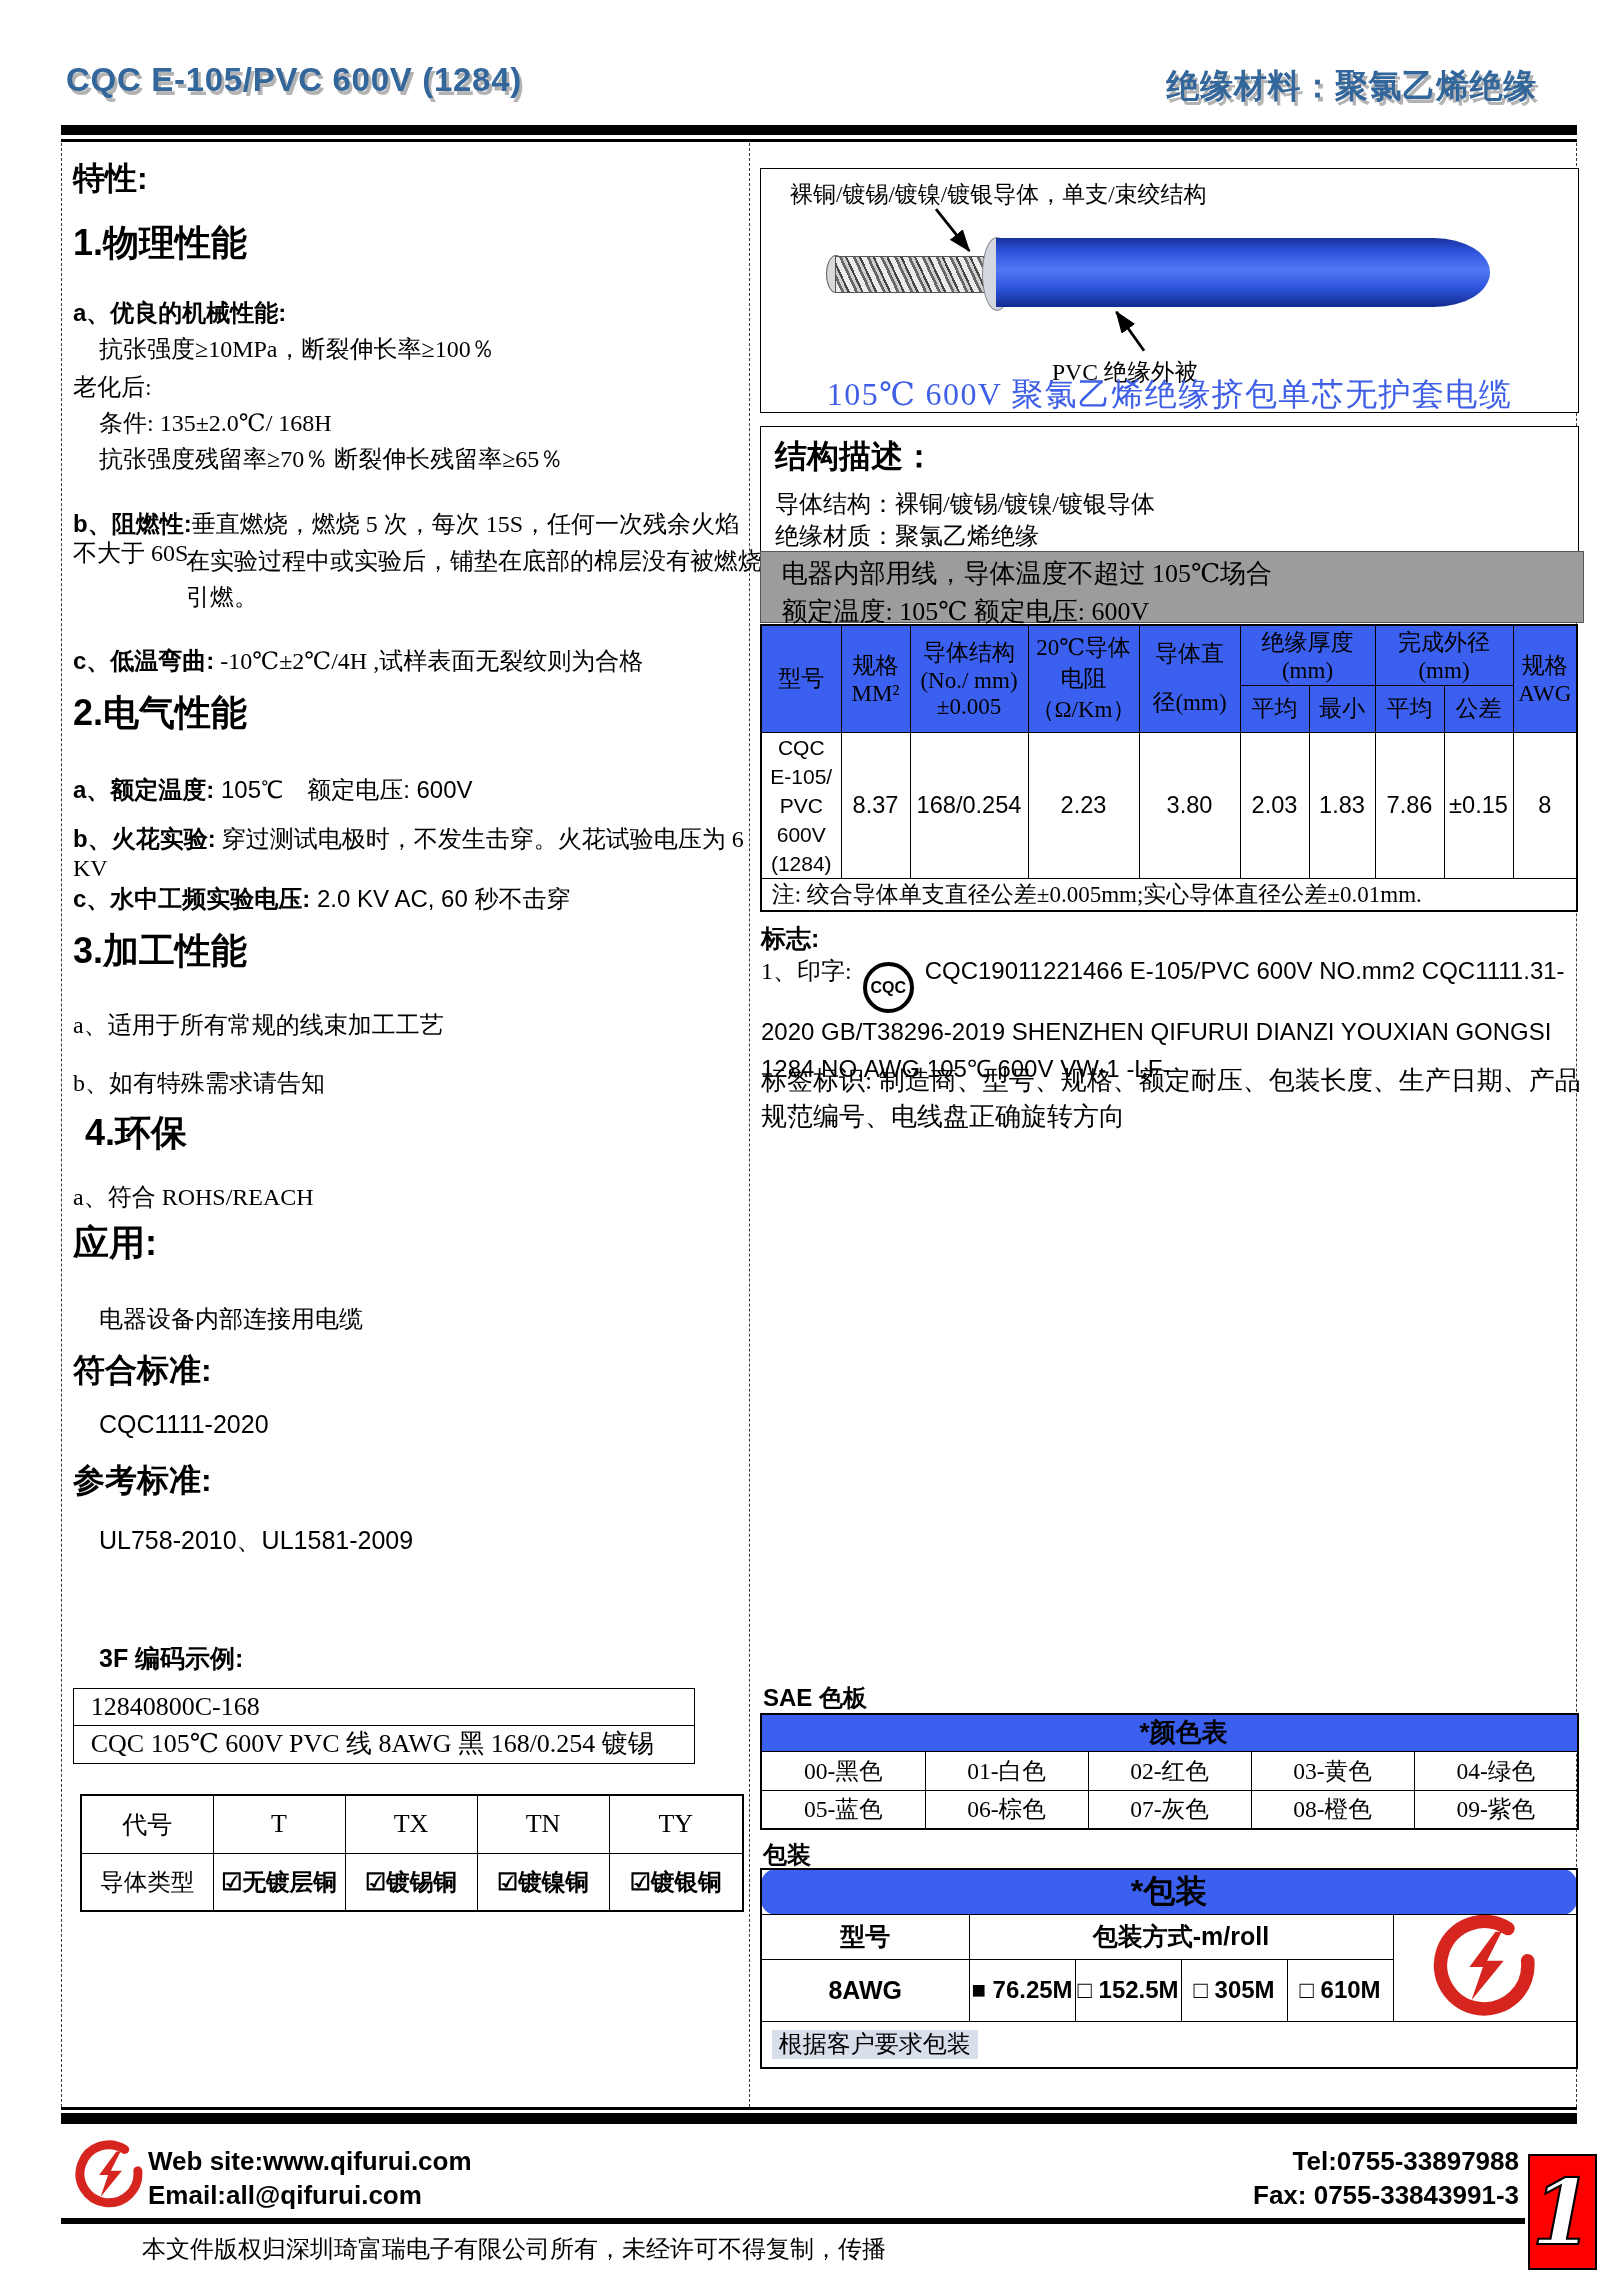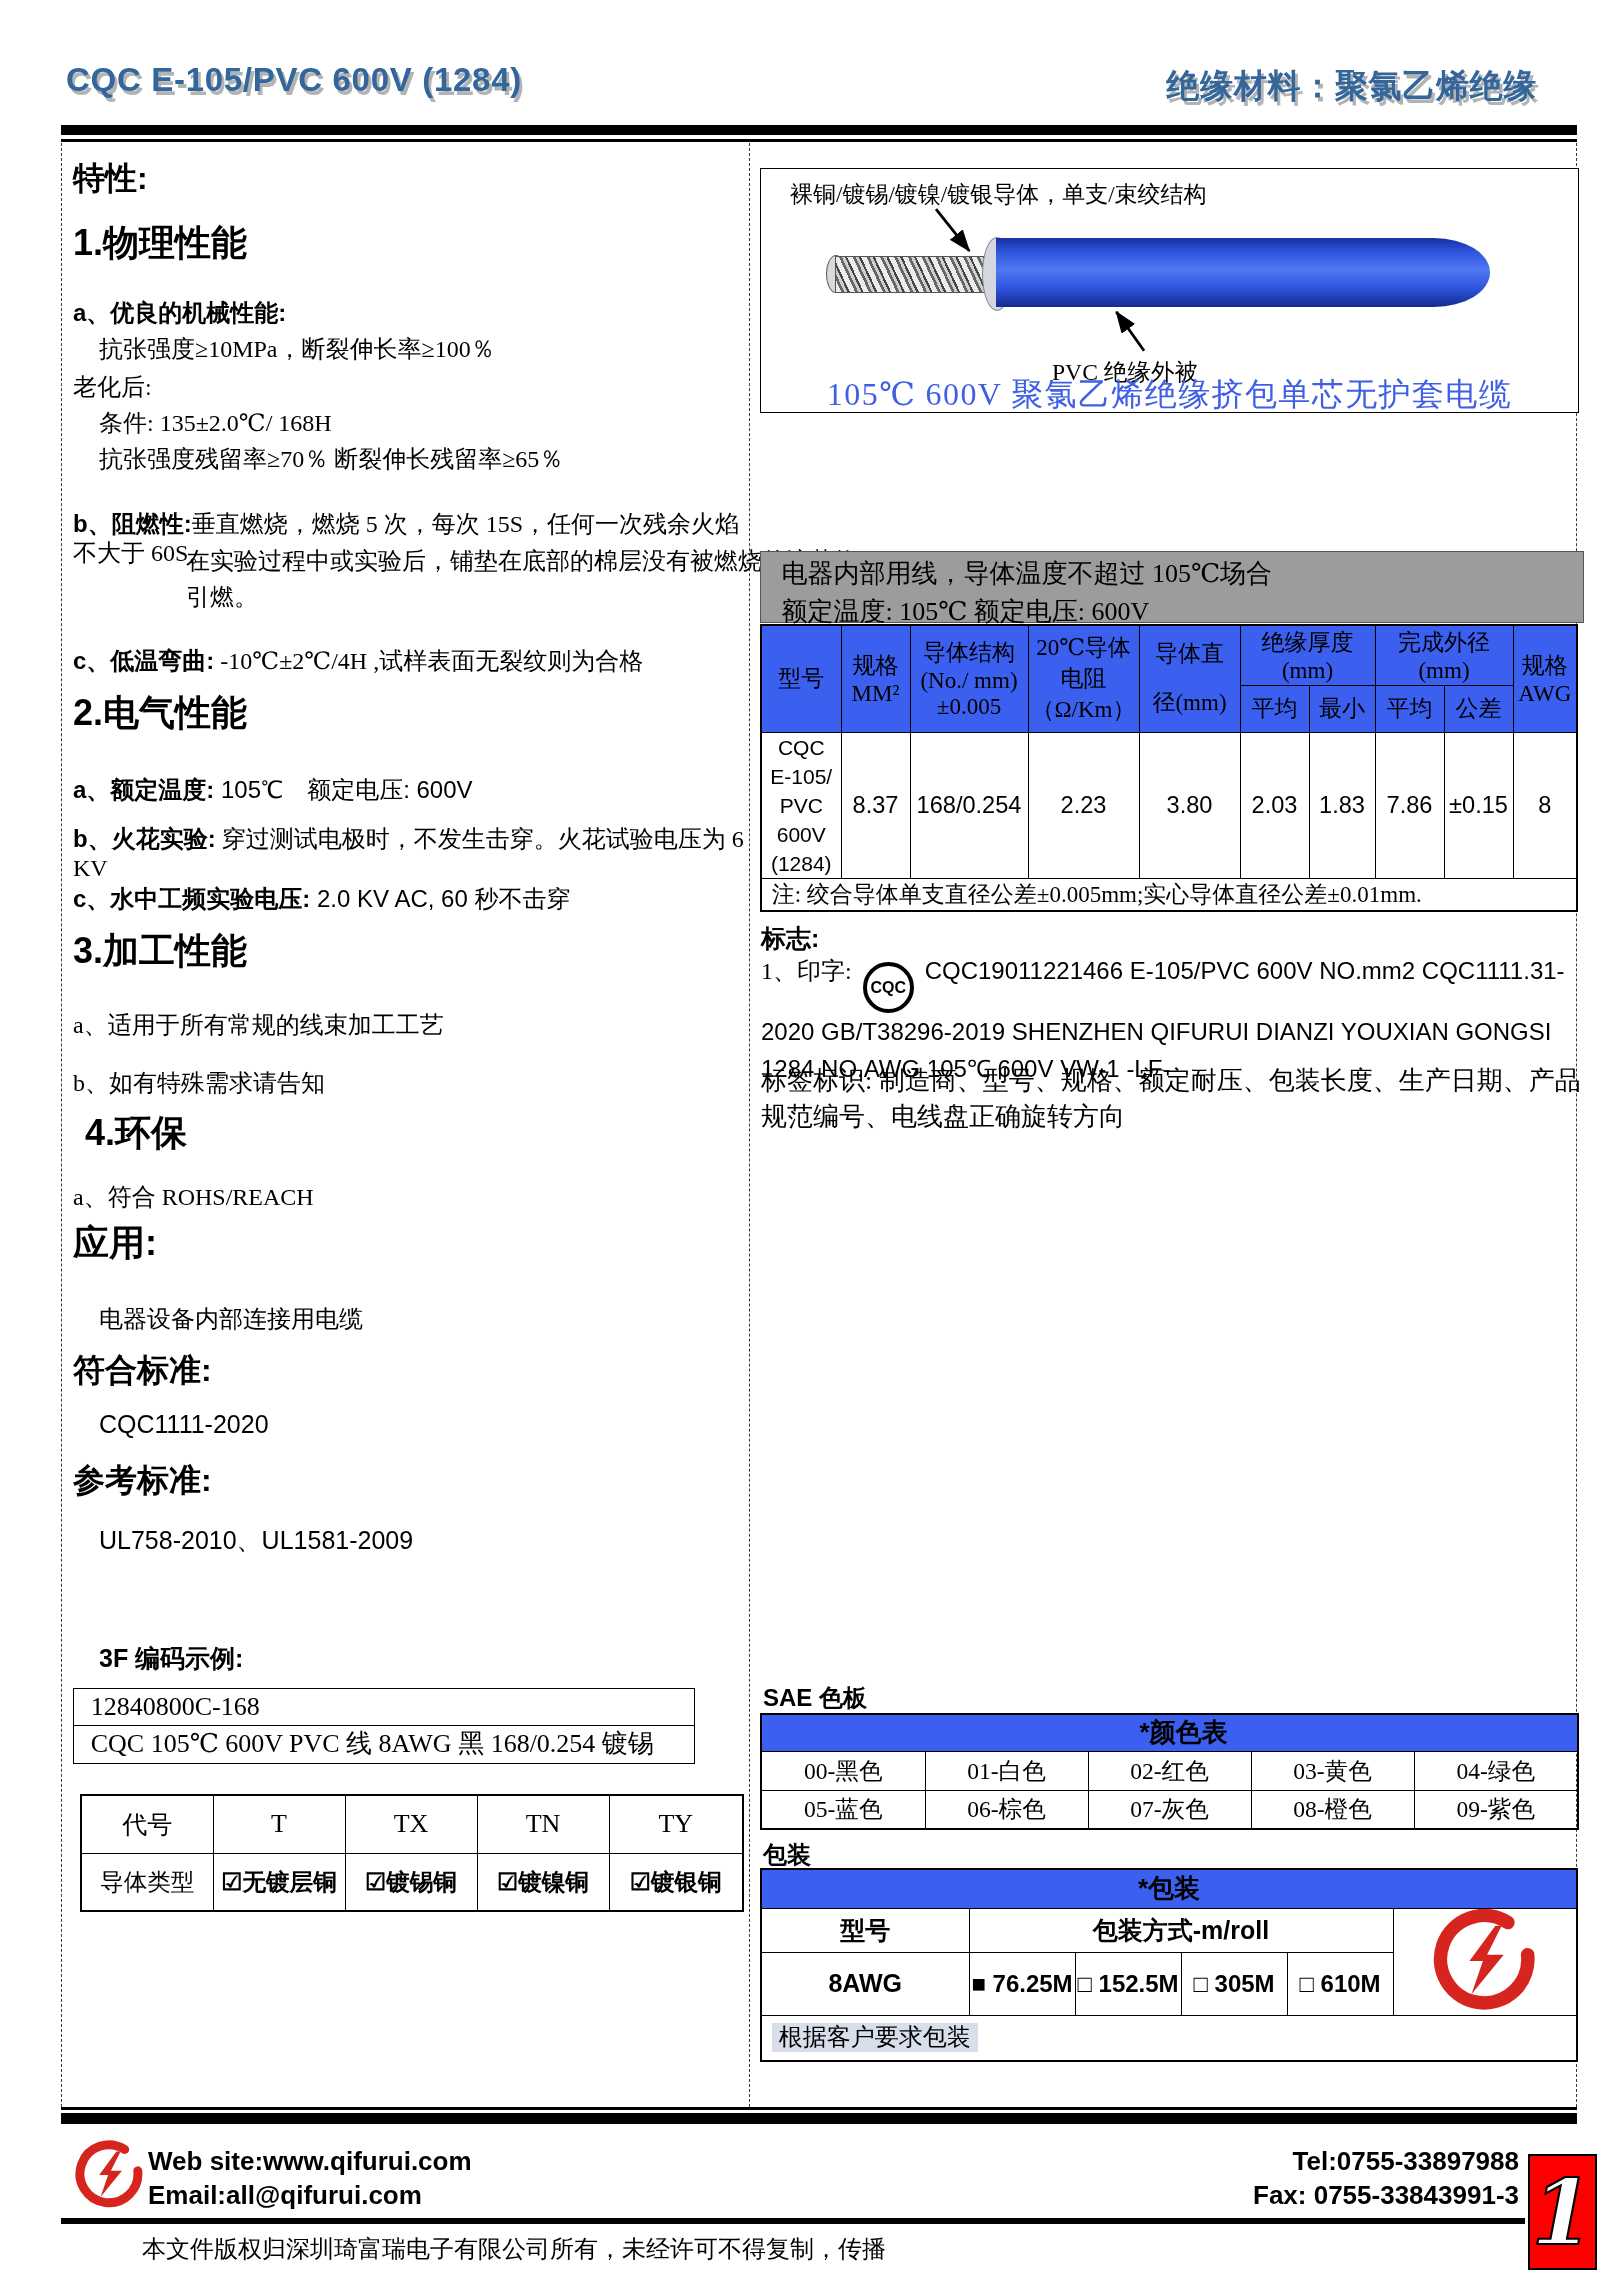--- a/index.html
+++ b/index.html
@@ -166,6 +166,15 @@
     <div class="abs caption serif" style="left:0;right:0;top:204px;text-align:center;">105℃  600V 聚氯乙烯绝缘挤包单芯无护套电缆</div>
   </div>
 
+  <div class="abs box" style="left:760px;top:426px;width:817px;height:124px;">
+    <div class="abs h-mid" style="left:14px;top:8.3px;">结构描述：</div>
+    <div class="abs serif" style="left:14px;top:61px;font-size:24px;">
+      <span>导体结构：</span><span>裸铜/镀锡/镀镍/镀银导体</span>
+    </div>
+    <div class="abs serif" style="left:14px;top:93px;font-size:24px;">
+      <span>绝缘材质：</span><span>聚氯乙烯绝缘</span>
+    </div>
+  </div>
 
   <div class="abs graybox" style="left:760px;top:551px;width:814px;height:70px;padding-left:8px;">
     <div class="serif" style="font-size:26px;padding:4.2px 0 0 12.5px;">电器内部用线，导体温度不超过 105℃场合</div>

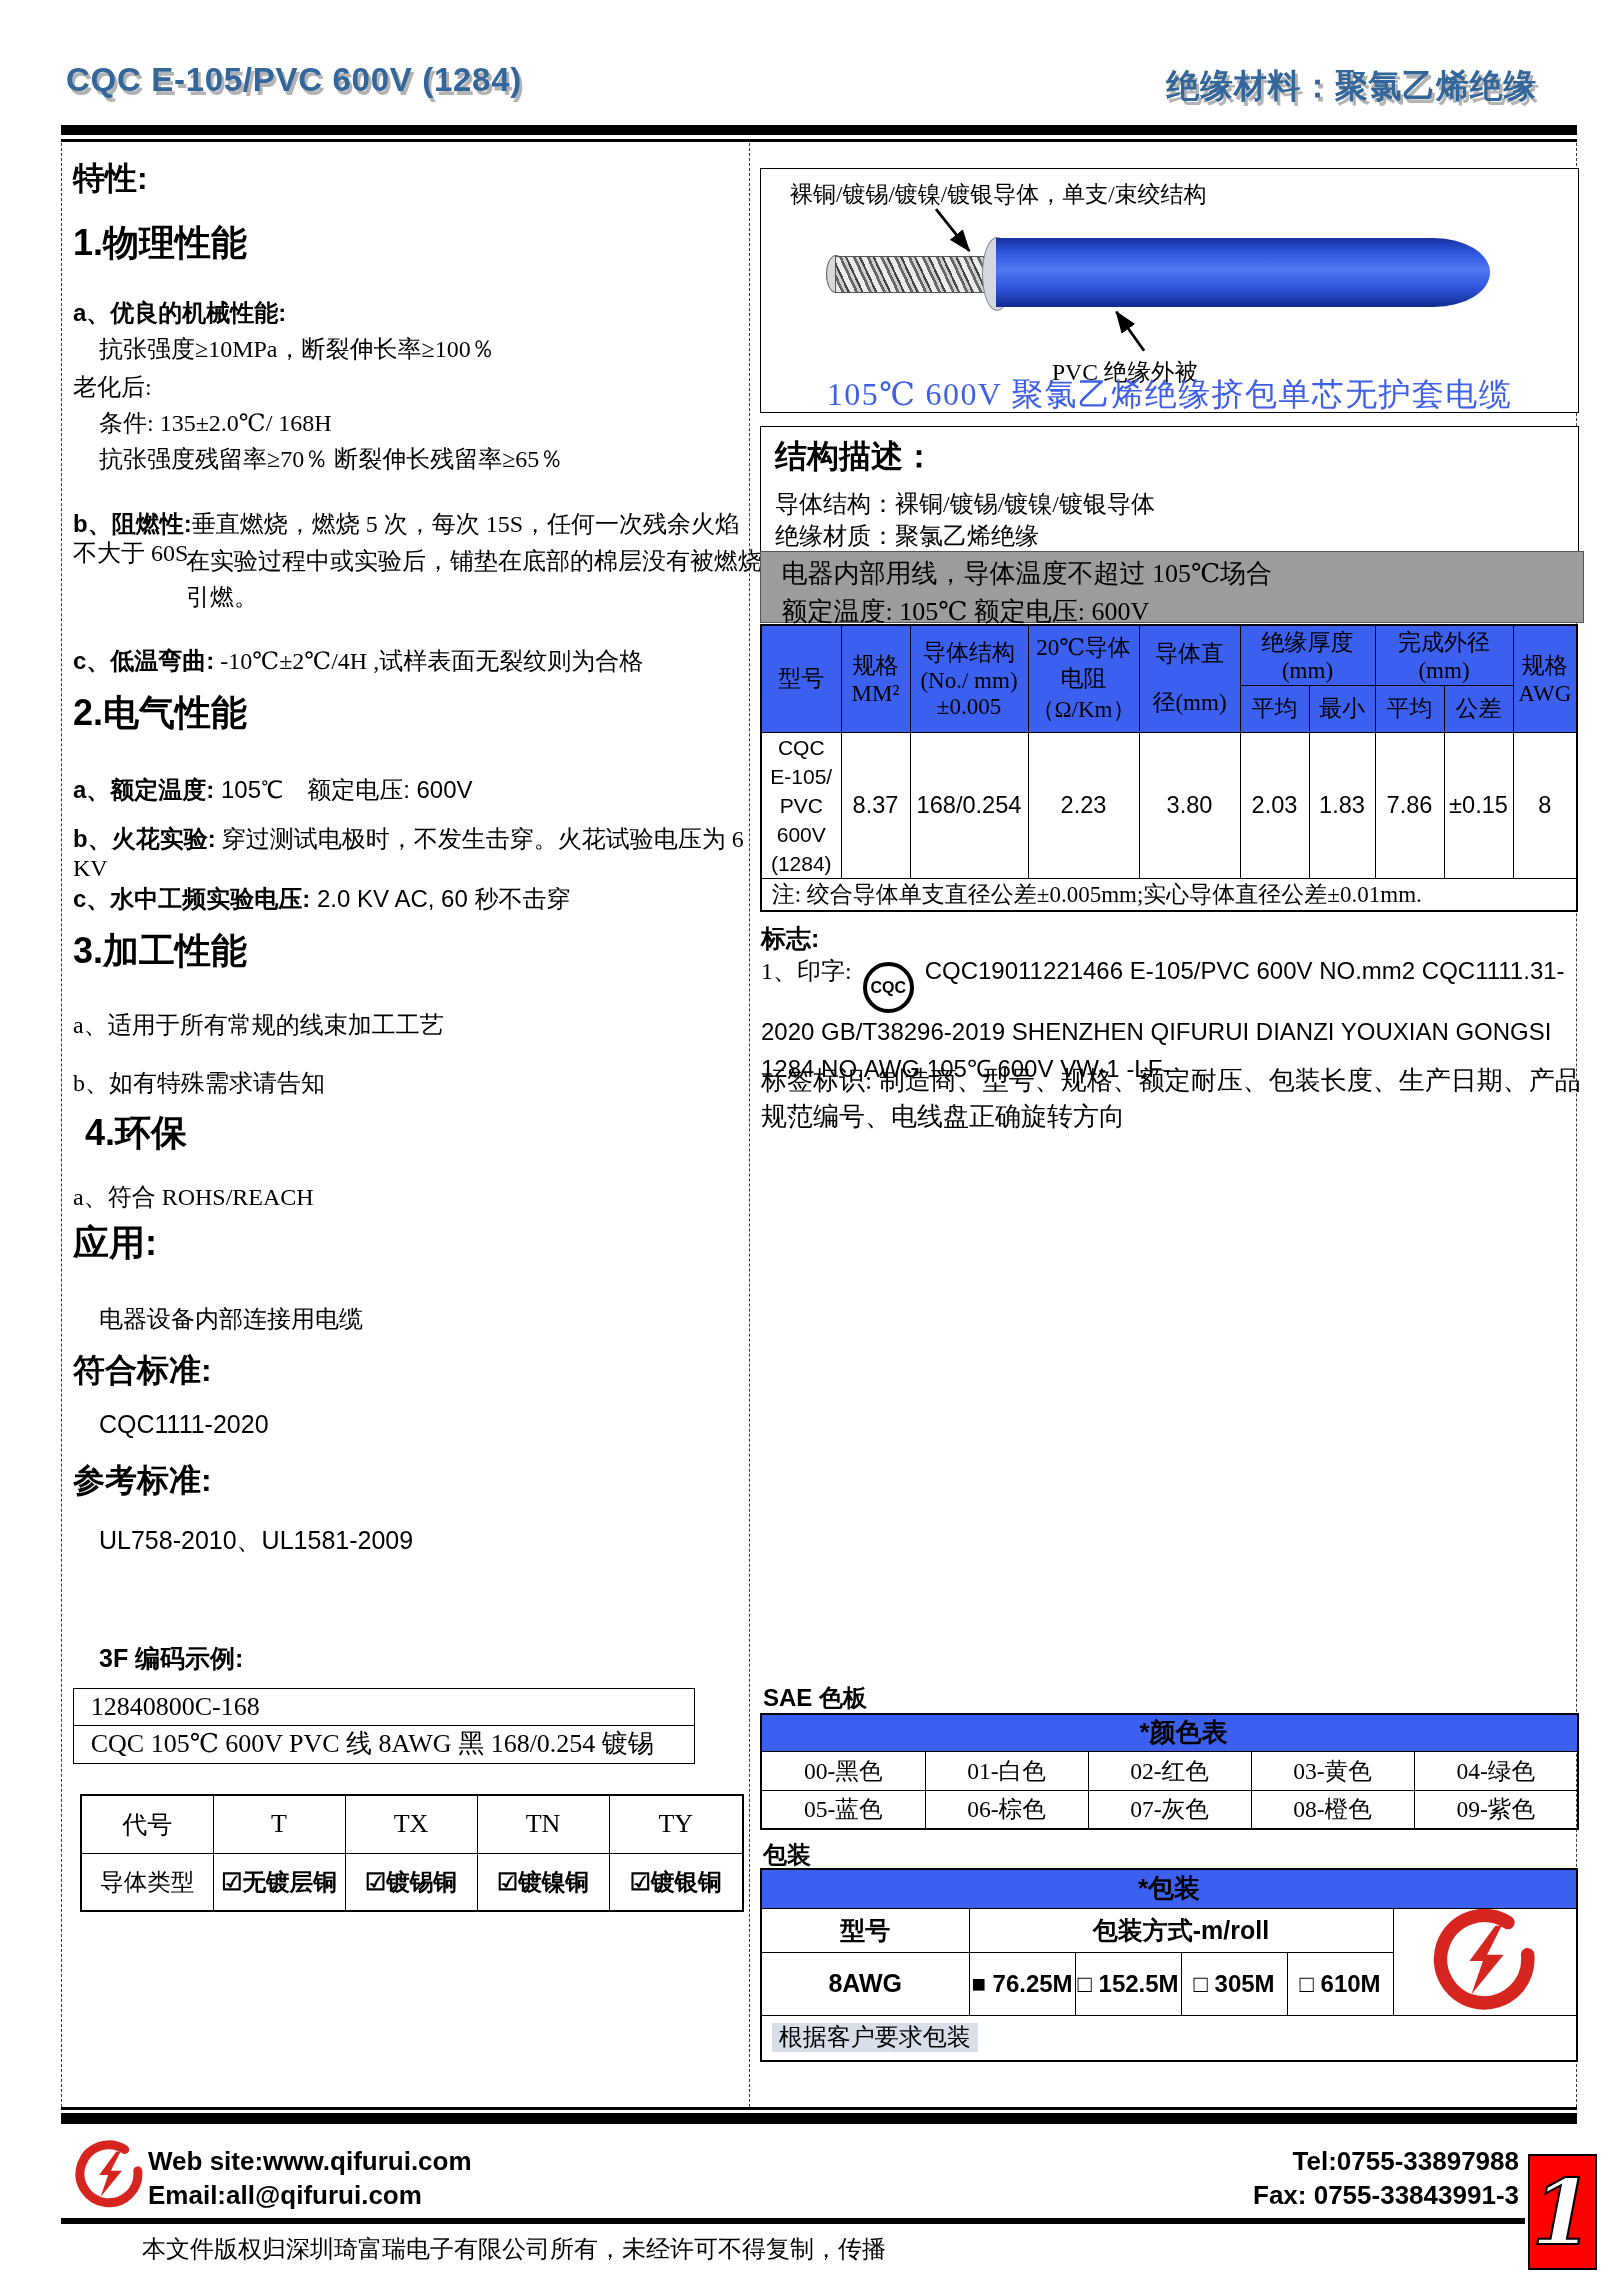--- a/index.html
+++ b/index.html
@@ -290,7 +290,7 @@
       </colgroup>
     <tbody>
         <tr style="height:39px;">
-      <td colspan="6" class="bluehead b" style="font-size:26px;">*包装</td>
+      <td colspan="6" class="bluehead b" style="font-size:32px;border-radius:15px;">*包装</td>
     </tr>
     <tr style="height:44px;">
       <td class="b" style="font-size:25px;">型号</td>

